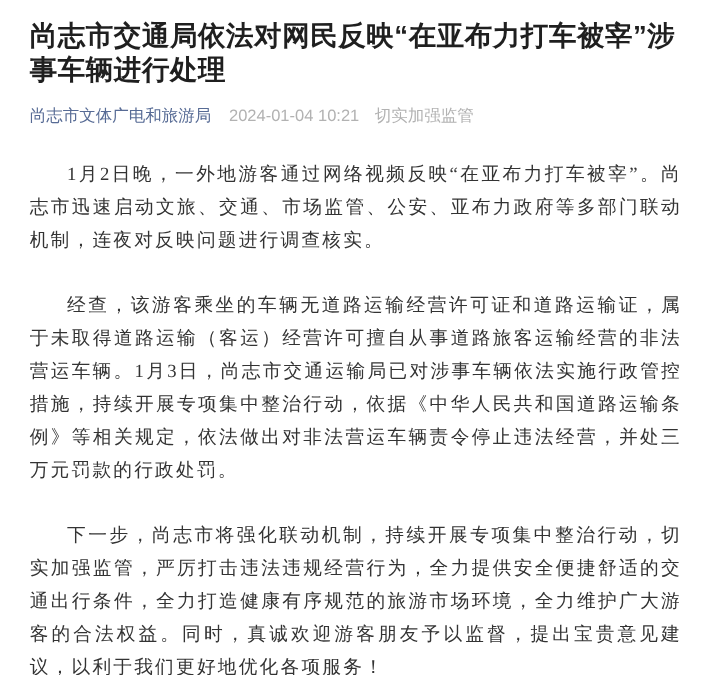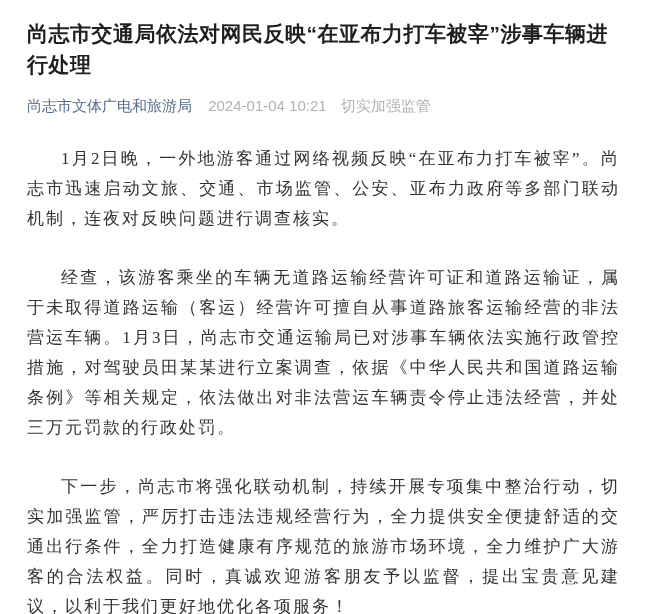--- a/index.html
+++ b/index.html
@@ -16,7 +16,7 @@
     padding: 18px 27px 20px 27px;
   }
   .article-title {
-    font-size: 21px;
+    font-size: 25px;
     line-height: 31px;
     font-weight: bold;
     color: #1f1f1f;

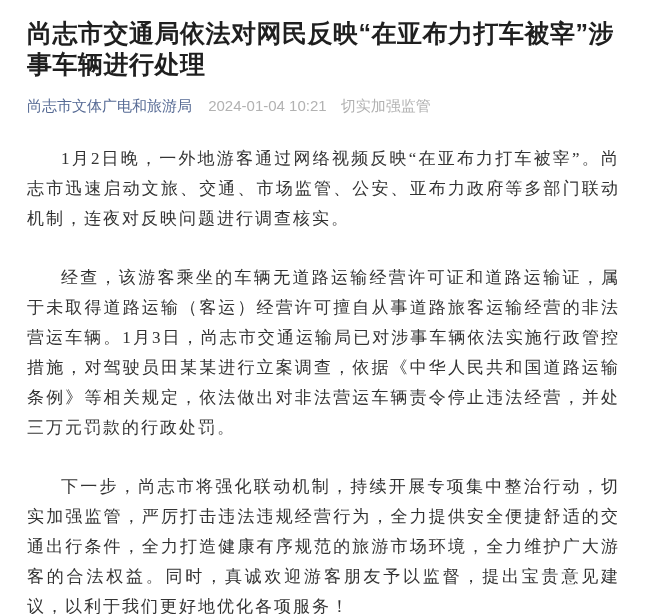--- a/index.html
+++ b/index.html
@@ -67,7 +67,7 @@
 
   <div class="article-body">
     <p>1月2日晚，一外地游客通过网络视频反映“在亚布力打车被宰”。尚志市迅速启动文旅、交通、市场监管、公安、亚布力政府等多部门联动机制，连夜对反映问题进行调查核实。</p>
-    <p>经查，该游客乘坐的车辆无道路运输经营许可证和道路运输证，属于未取得道路运输（客运）经营许可擅自从事道路旅客运输经营的非法营运车辆。1月3日，尚志市交通运输局已对涉事车辆依法实施行政管控措施，对驾驶员田某某进行立案调查，依据《中华人民共和国道路运输条例》等相关规定，依法做出对非法营运车辆责令停止违法经营，并处三万元罚款的行政处罚。</p>
+    <p>经查，该游客乘坐的车辆无道路运输经营许可证和道路运输证，属于未取得道路运输（客运）经营许可擅自从事道路旅客运输经营的非法营运车辆。1月3日，尚志市交通运输局已对涉事车辆依法实施行政管控措施，持续开展专项集中整治行动，依据《中华人民共和国道路运输条例》等相关规定，依法做出对非法营运车辆责令停止违法经营，并处三万元罚款的行政处罚。</p>
     <p>下一步，尚志市将强化联动机制，持续开展专项集中整治行动，切实加强监管，严厉打击违法违规经营行为，全力提供安全便捷舒适的交通出行条件，全力打造健康有序规范的旅游市场环境，全力维护广大游客的合法权益。同时，真诚欢迎游客朋友予以监督，提出宝贵意见建议，以利于我们更好地优化各项服务！</p>
   </div>
 

